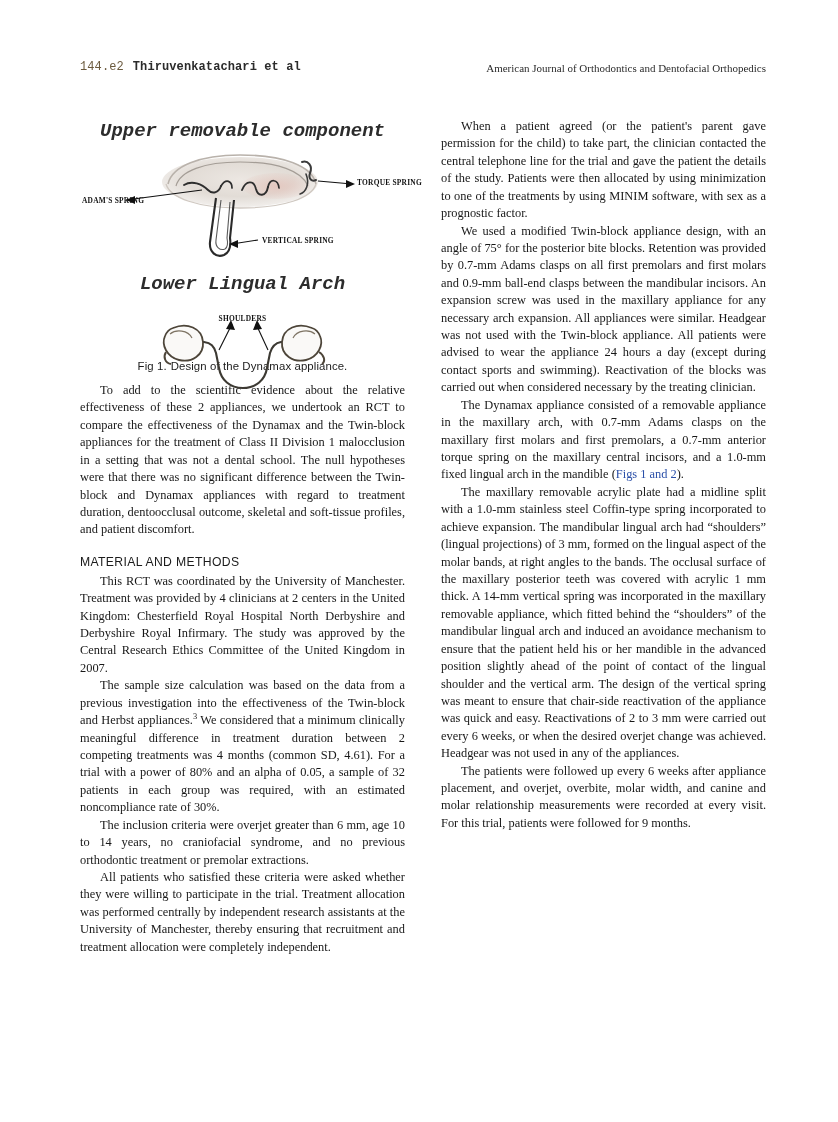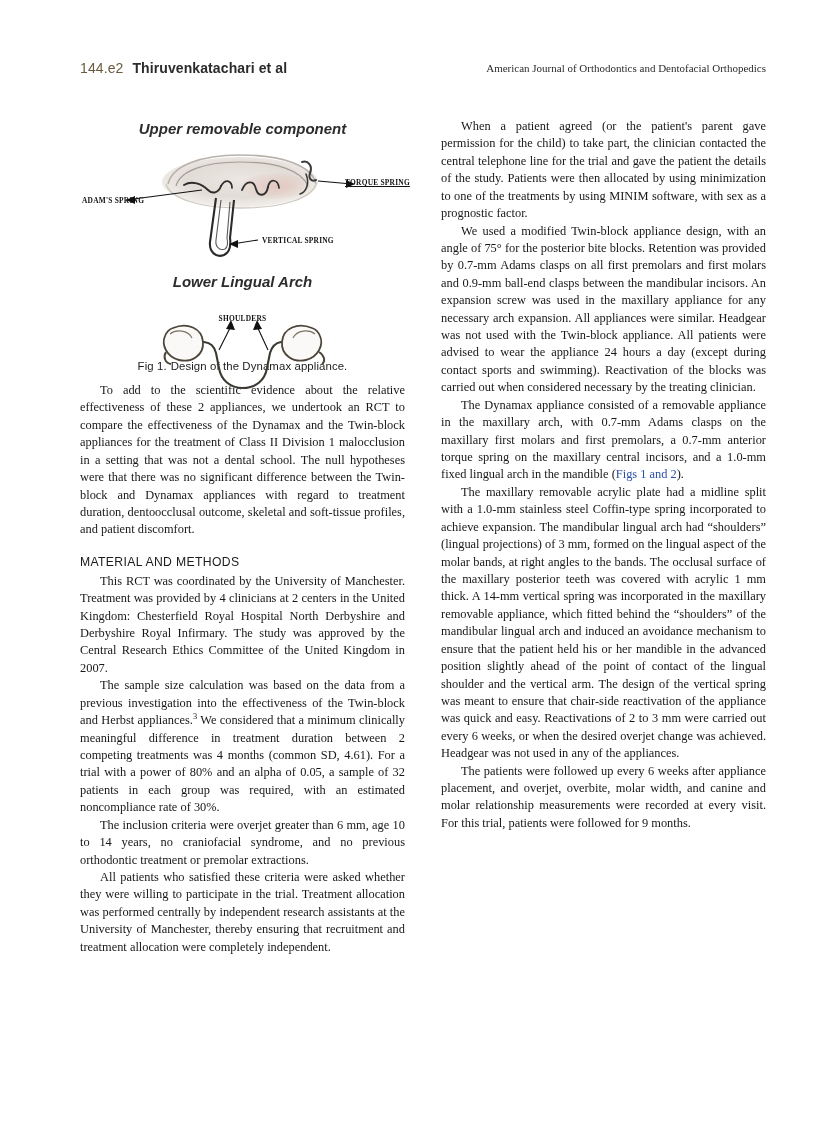--- a/index.html
+++ b/index.html
@@ -28,8 +28,8 @@
     position: absolute;
     left: 0;
     top: 0;
-    font-family: Liberation Sans, sans-serif;
-    font-size: 14px;
+    font-family: Liberation Mono, monospace;
+    font-size: 12px;
     color: #4a4338;
     letter-spacing: 0.1px;
     white-space: nowrap;

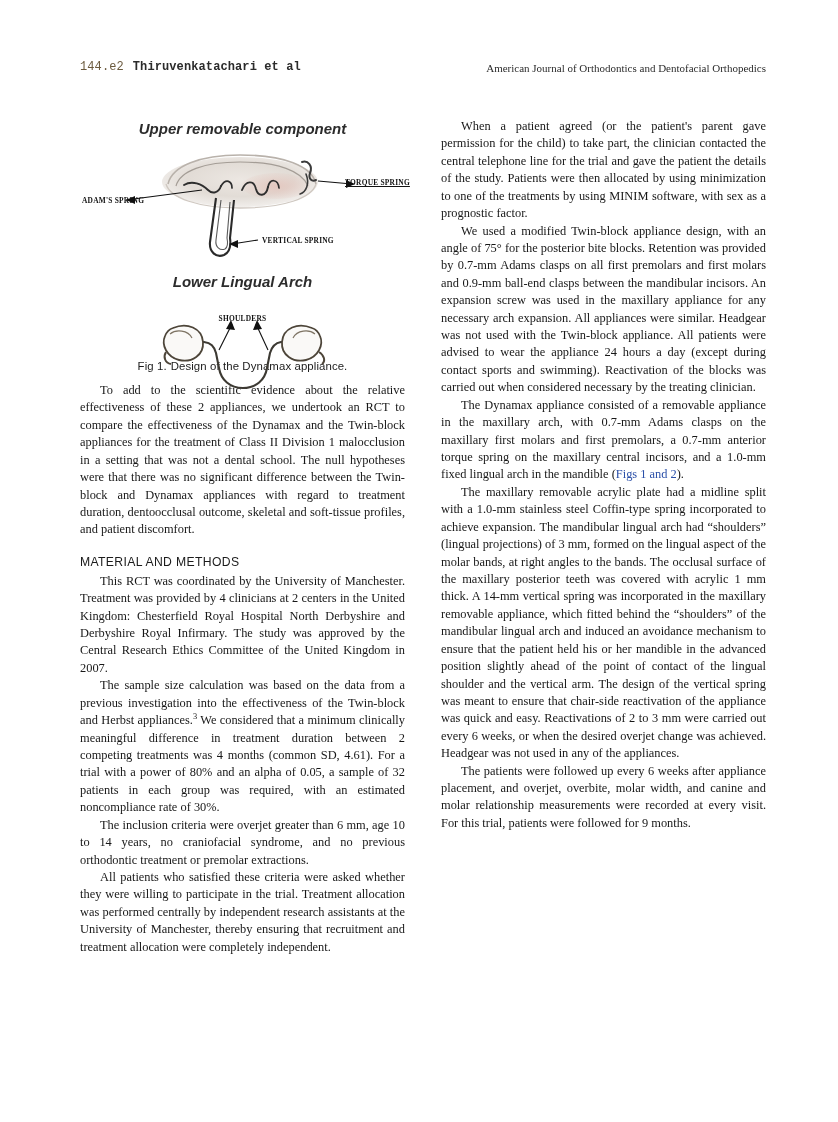--- a/index.html
+++ b/index.html
@@ -125,10 +125,10 @@
   
   .fig-title {
     position: absolute;
-    font-family: Liberation Sans, sans-serif;
+    font-family: Liberation Mono, monospace;
     font-style: italic;
     font-weight: bold;
-    font-size: 15px;
+    font-size: 19px;
     color: #2c2c2c;
     white-space: nowrap;
   }

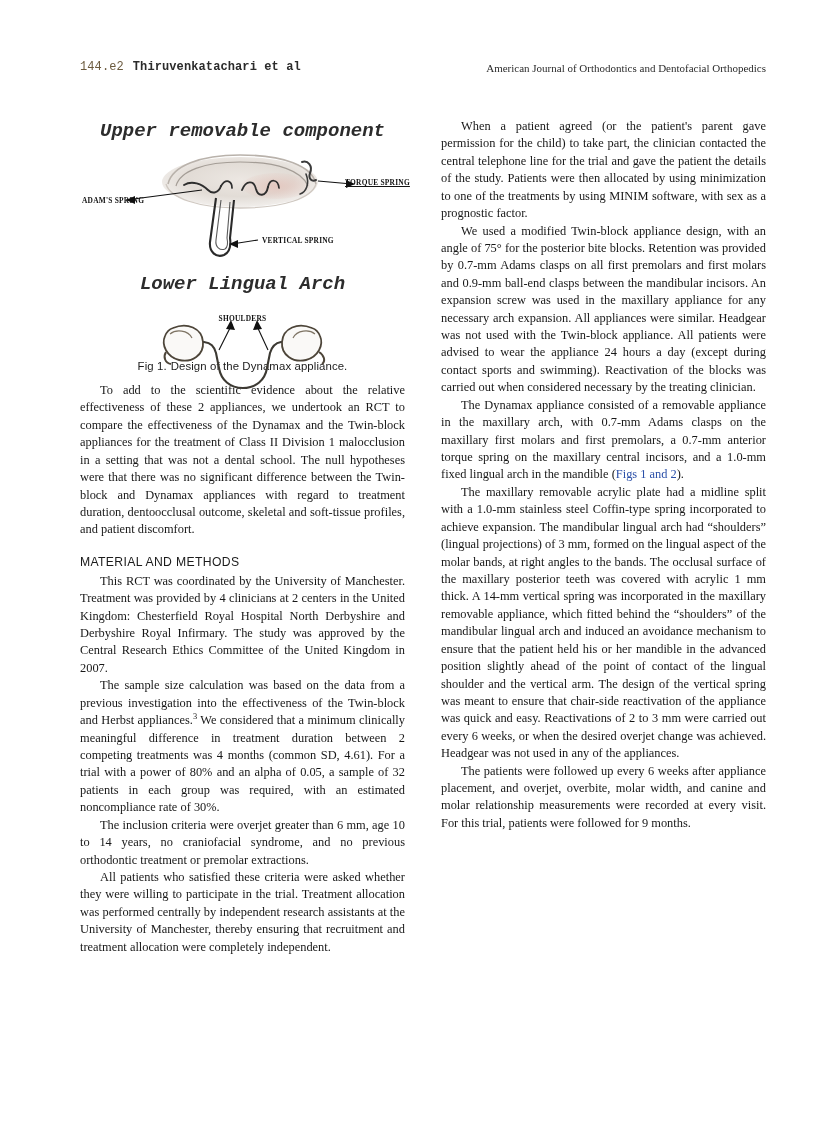--- a/index.html
+++ b/index.html
@@ -207,7 +207,7 @@
           </svg>
 
           <div class="fig-label" style="left:2px; top:78px;">ADAM'S SPRING</div>
-          <div class="fig-label" style="left:265px; top:60px;text-decoration:underline;">TORQUE SPRING</div>
+          <div class="fig-label" style="left:277px; top:60px;">TORQUE SPRING</div>
           <div class="fig-label" style="left:182px; top:118px;">VERTICAL SPRING</div>
 
           <div class="fig-title" style="left:50%; top:155px; transform:translateX(-50%);">Lower Lingual Arch</div>

